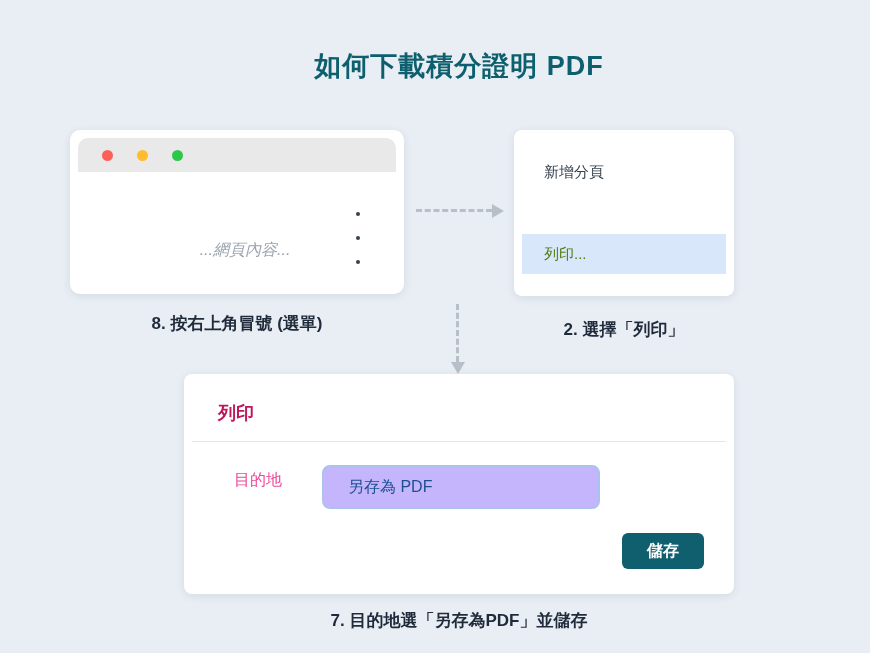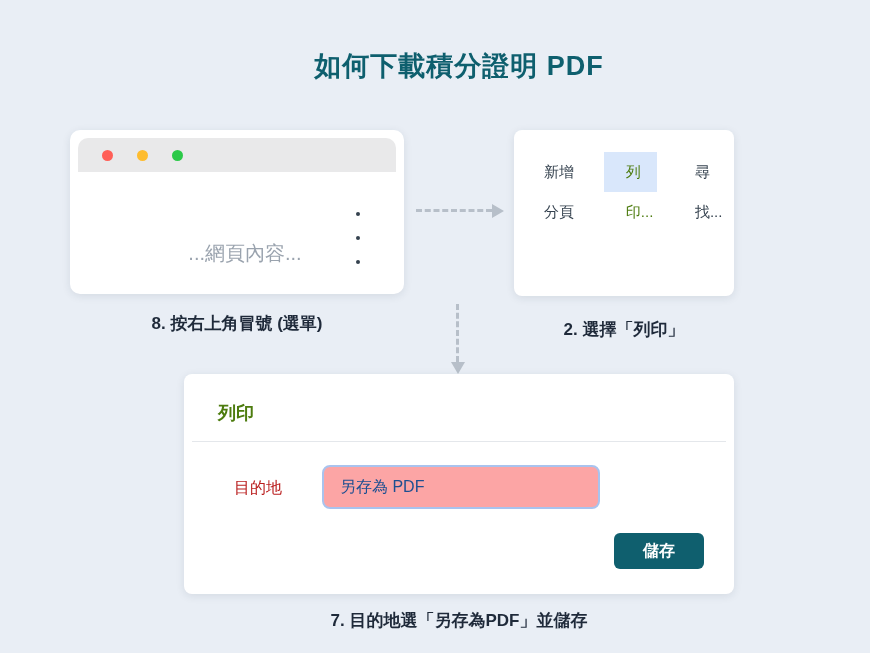--- a/index.html
+++ b/index.html
@@ -108,7 +108,7 @@
     box-shadow: 0 2px 8px rgba(30,50,70,0.10);
     padding: 14px 0;
     display: flex;
-    flex-direction: row;
+    flex-direction: column;
     justify-content: space-between;
   }
   .menu-item {

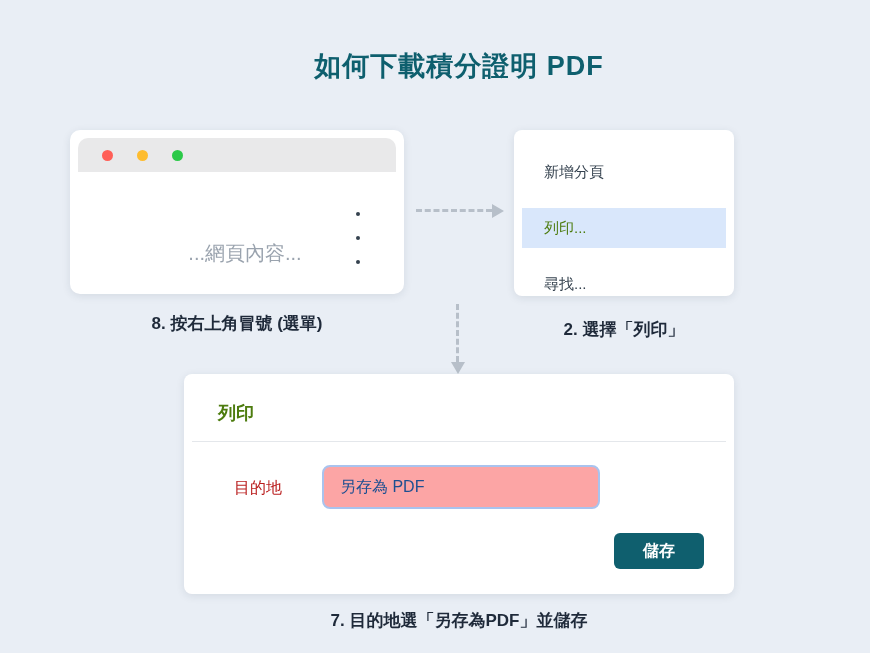--- a/index.html
+++ b/index.html
@@ -52,7 +52,8 @@
     top: 52px; left: 0; width: 100%;
     text-align: center;
     color: #9aa3ae;
-    font-size: 20px;
+    font-size: 16px;
+    font-style: italic;
   }
   .kebab {
     position: absolute;

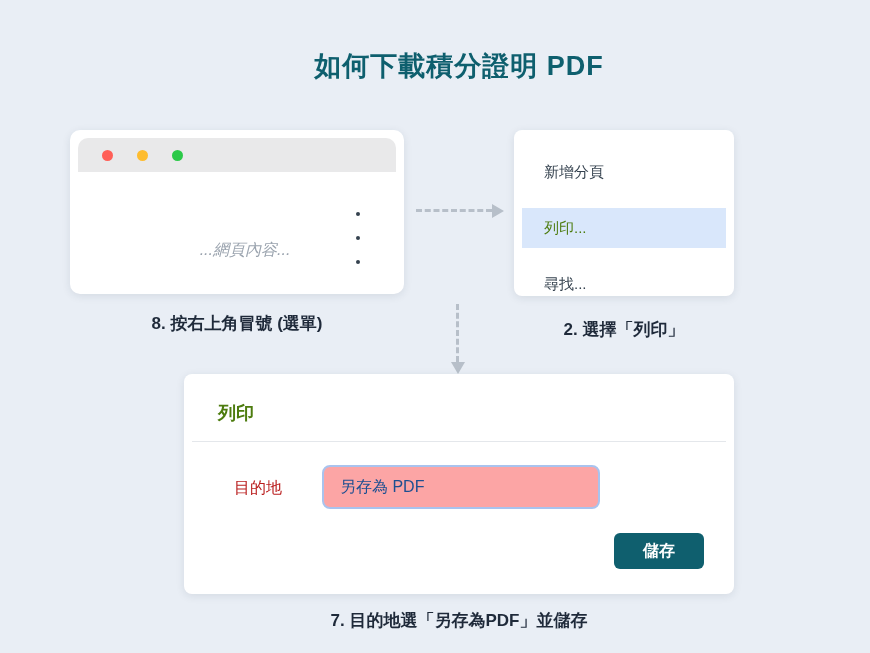--- a/index.html
+++ b/index.html
@@ -217,7 +217,6 @@
 <div class="menu-card">
   <div class="menu-item">新增分頁</div>
   <div class="menu-item highlighted">列印...</div>
-  <div class="menu-item">尋找...</div>
 </div>
 
 <div class="caption caption-1">8. 按右上角冒號 (選單)</div>

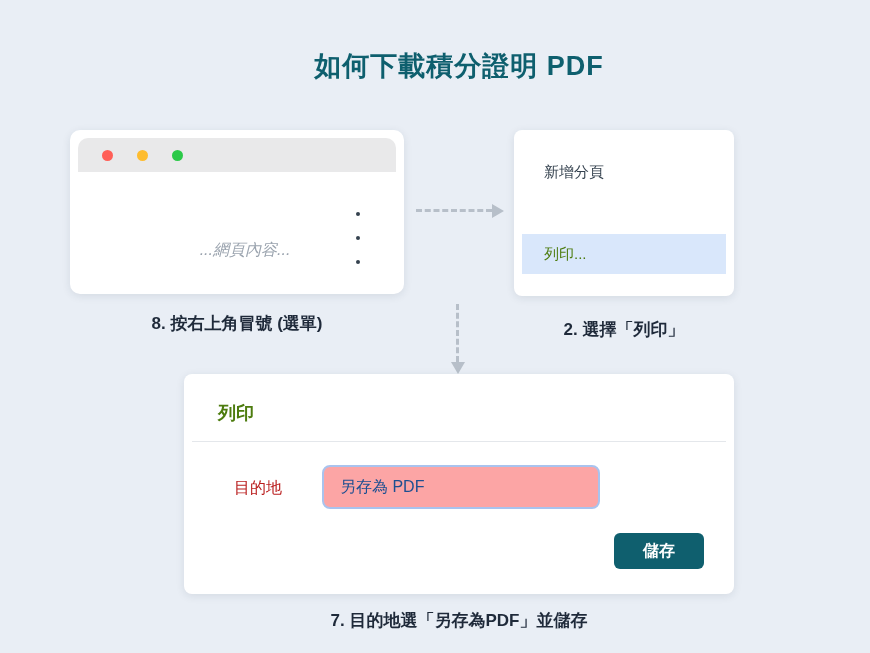--- a/index.html
+++ b/index.html
@@ -150,7 +150,7 @@
     padding: 19px 26px 0 26px;
     font-size: 18px;
     font-weight: 600;
-    color: #4d7c0f;
+    color: #be185d;
   }
   .print-divider {
     margin-top: 16px;

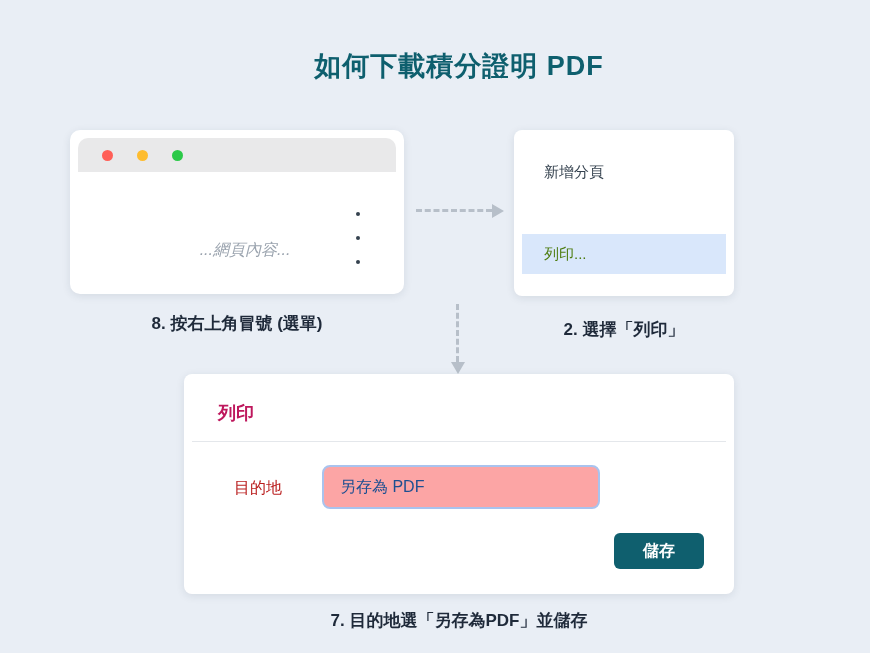--- a/index.html
+++ b/index.html
@@ -158,9 +158,9 @@
   }
   .dest-label {
     position: absolute;
-    left: 42px; top: 96px;
-    font-size: 16px;
-    color: #b91c1c;
+    left: 42px; top: 88px;
+    font-size: 16px;
+    color: #ec4899;
   }
   .dest-select {
     position: absolute;

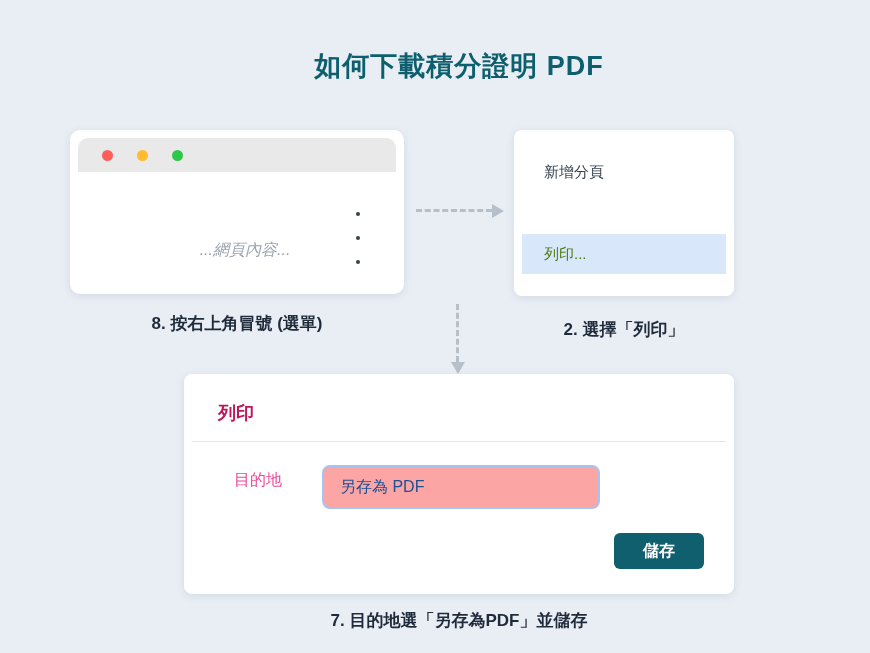--- a/index.html
+++ b/index.html
@@ -166,11 +166,11 @@
     position: absolute;
     left: 130px; top: 83px;
     width: 278px; height: 44px;
-    background: #fca5a5;
+    background: #c4b5fd;
     border: 2px solid #a9c3ee;
     border-radius: 8px;
     line-height: 40px;
-    padding-left: 16px;
+    padding-left: 24px;
     font-size: 16px;
     color: #1d4f91;
     cursor: pointer;

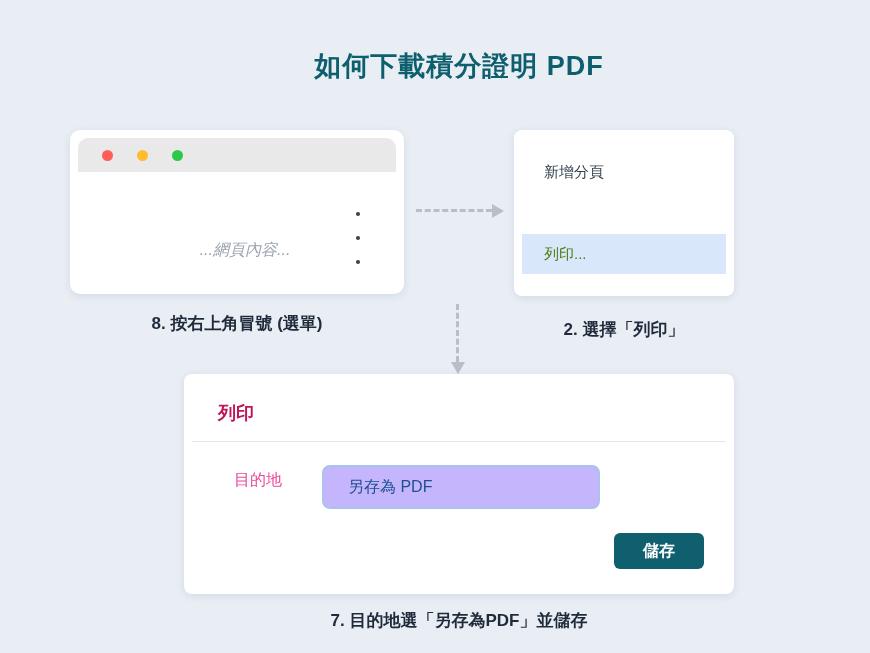--- a/index.html
+++ b/index.html
@@ -178,7 +178,7 @@
   .save-button {
     position: absolute;
     right: 22px; bottom: 17px;
-    width: 90px; height: 36px;
+    width: 82px; height: 36px;
     background: #0f5f6e;
     border: none;
     border-radius: 6px;

